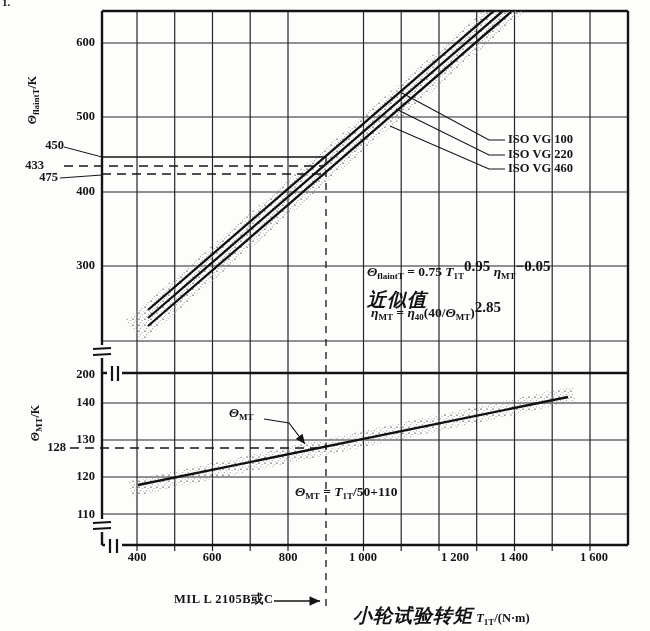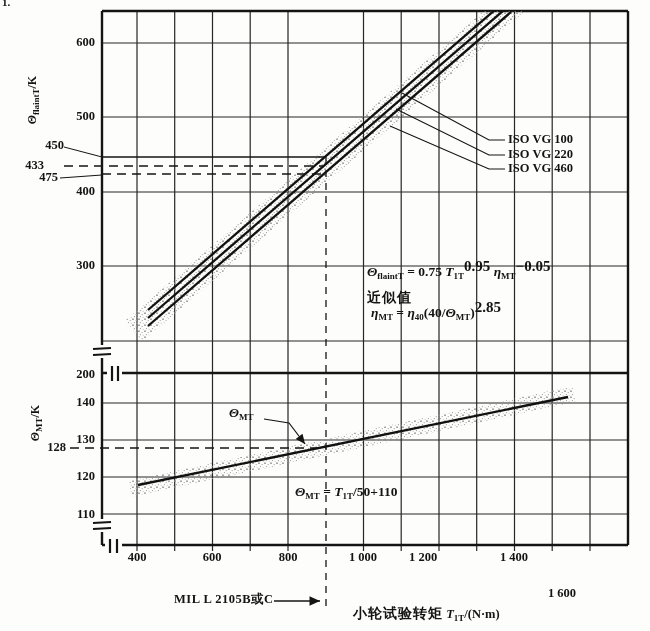--- a/index.html
+++ b/index.html
@@ -7,7 +7,7 @@
        font-family:"Liberation Serif",serif;color:#141414;}
   .t{position:absolute;font:700 12.5px "Liberation Serif",serif;color:#141414;white-space:nowrap;line-height:1.1;}
   .num{text-align:right;}
-  .cn{font-size:14px;letter-spacing:1px;}
+  .cn{font-size:19px;letter-spacing:1px;font-style:italic;}
   .formula{font-size:13.5px;}
   .formula i,.t i{font-style:italic;font-family:"Liberation Serif",serif;}
   sub{font-size:9px;vertical-align:-3px;line-height:0;}

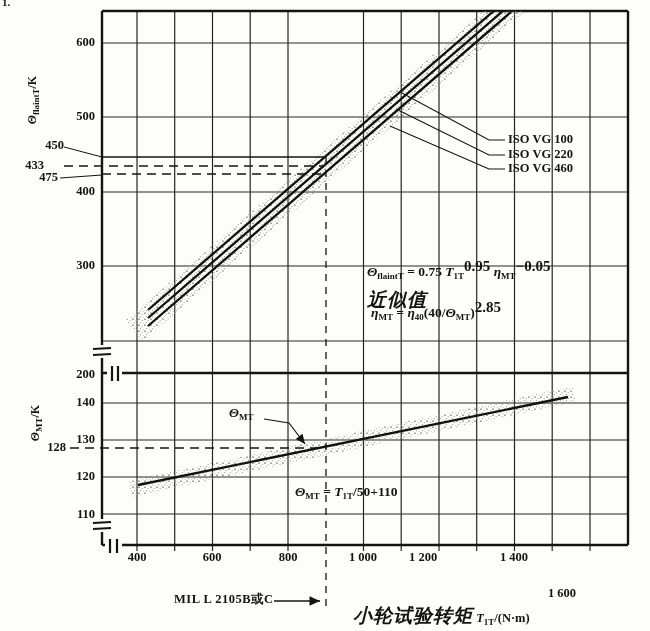--- a/index.html
+++ b/index.html
@@ -162,7 +162,7 @@
 <div class="t" style="left:182px;top:551px;width:60px;text-align:center;">600</div>
 <div class="t" style="left:258px;top:551px;width:60px;text-align:center;">800</div>
 <div class="t" style="left:333px;top:551px;width:60px;text-align:center;">1 000</div>
-<div class="t" style="left:409px;top:551px;width:60px;text-align:left;">1 200</div>
+<div class="t" style="left:409px;top:551px;width:60px;text-align:right;">1 200</div>
 <div class="t" style="left:484px;top:551px;width:60px;text-align:center;">1 400</div>
 <div class="t" style="left:532px;top:551px;width:60px;text-align:center;margin-top:36px;">1 600</div>
 

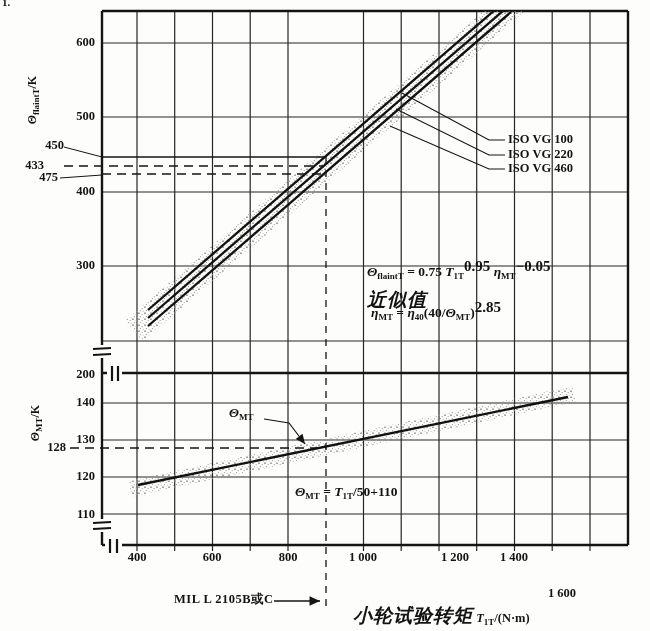--- a/index.html
+++ b/index.html
@@ -164,7 +164,7 @@
 <div class="t" style="left:333px;top:551px;width:60px;text-align:center;">1 000</div>
 <div class="t" style="left:409px;top:551px;width:60px;text-align:right;">1 200</div>
 <div class="t" style="left:484px;top:551px;width:60px;text-align:center;">1 400</div>
-<div class="t" style="left:532px;top:551px;width:60px;text-align:center;margin-top:36px;">1 600</div>
+<div class="t" style="left:548px;top:551px;width:60px;text-align:right;">1 600</div>
 
 <div class="t" style="left:174px;top:593px;letter-spacing:0.5px;">MIL L 2105B或C</div>
 

